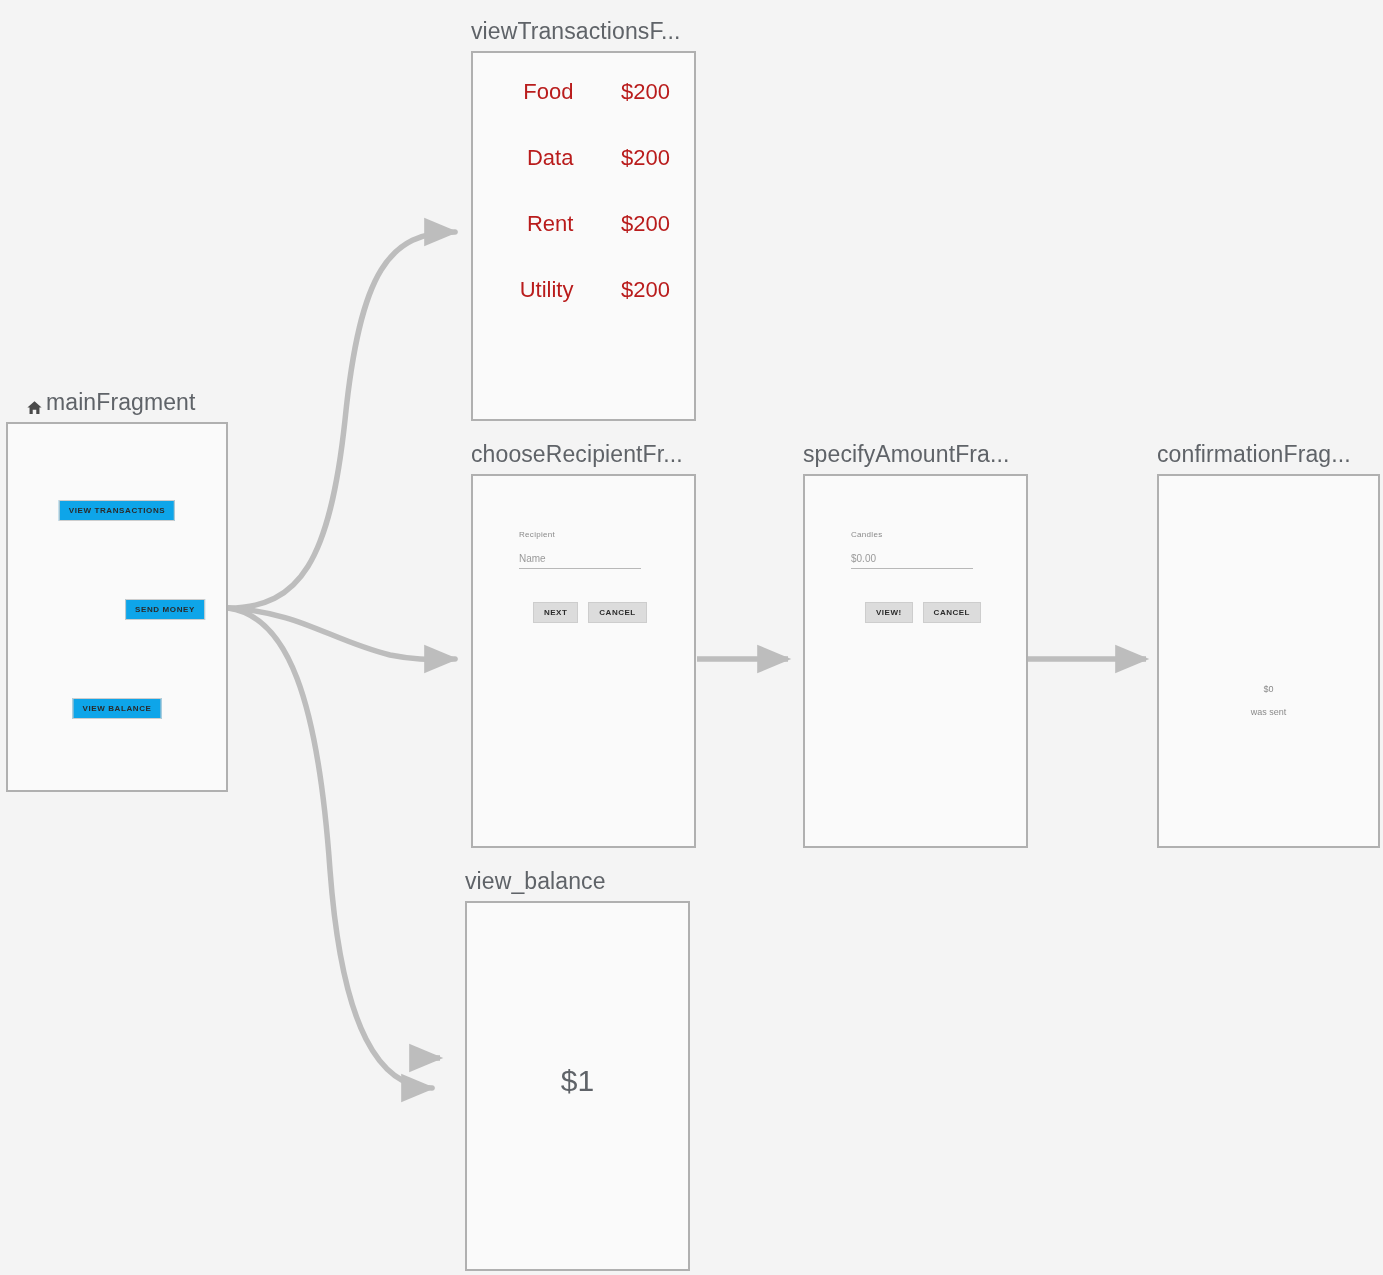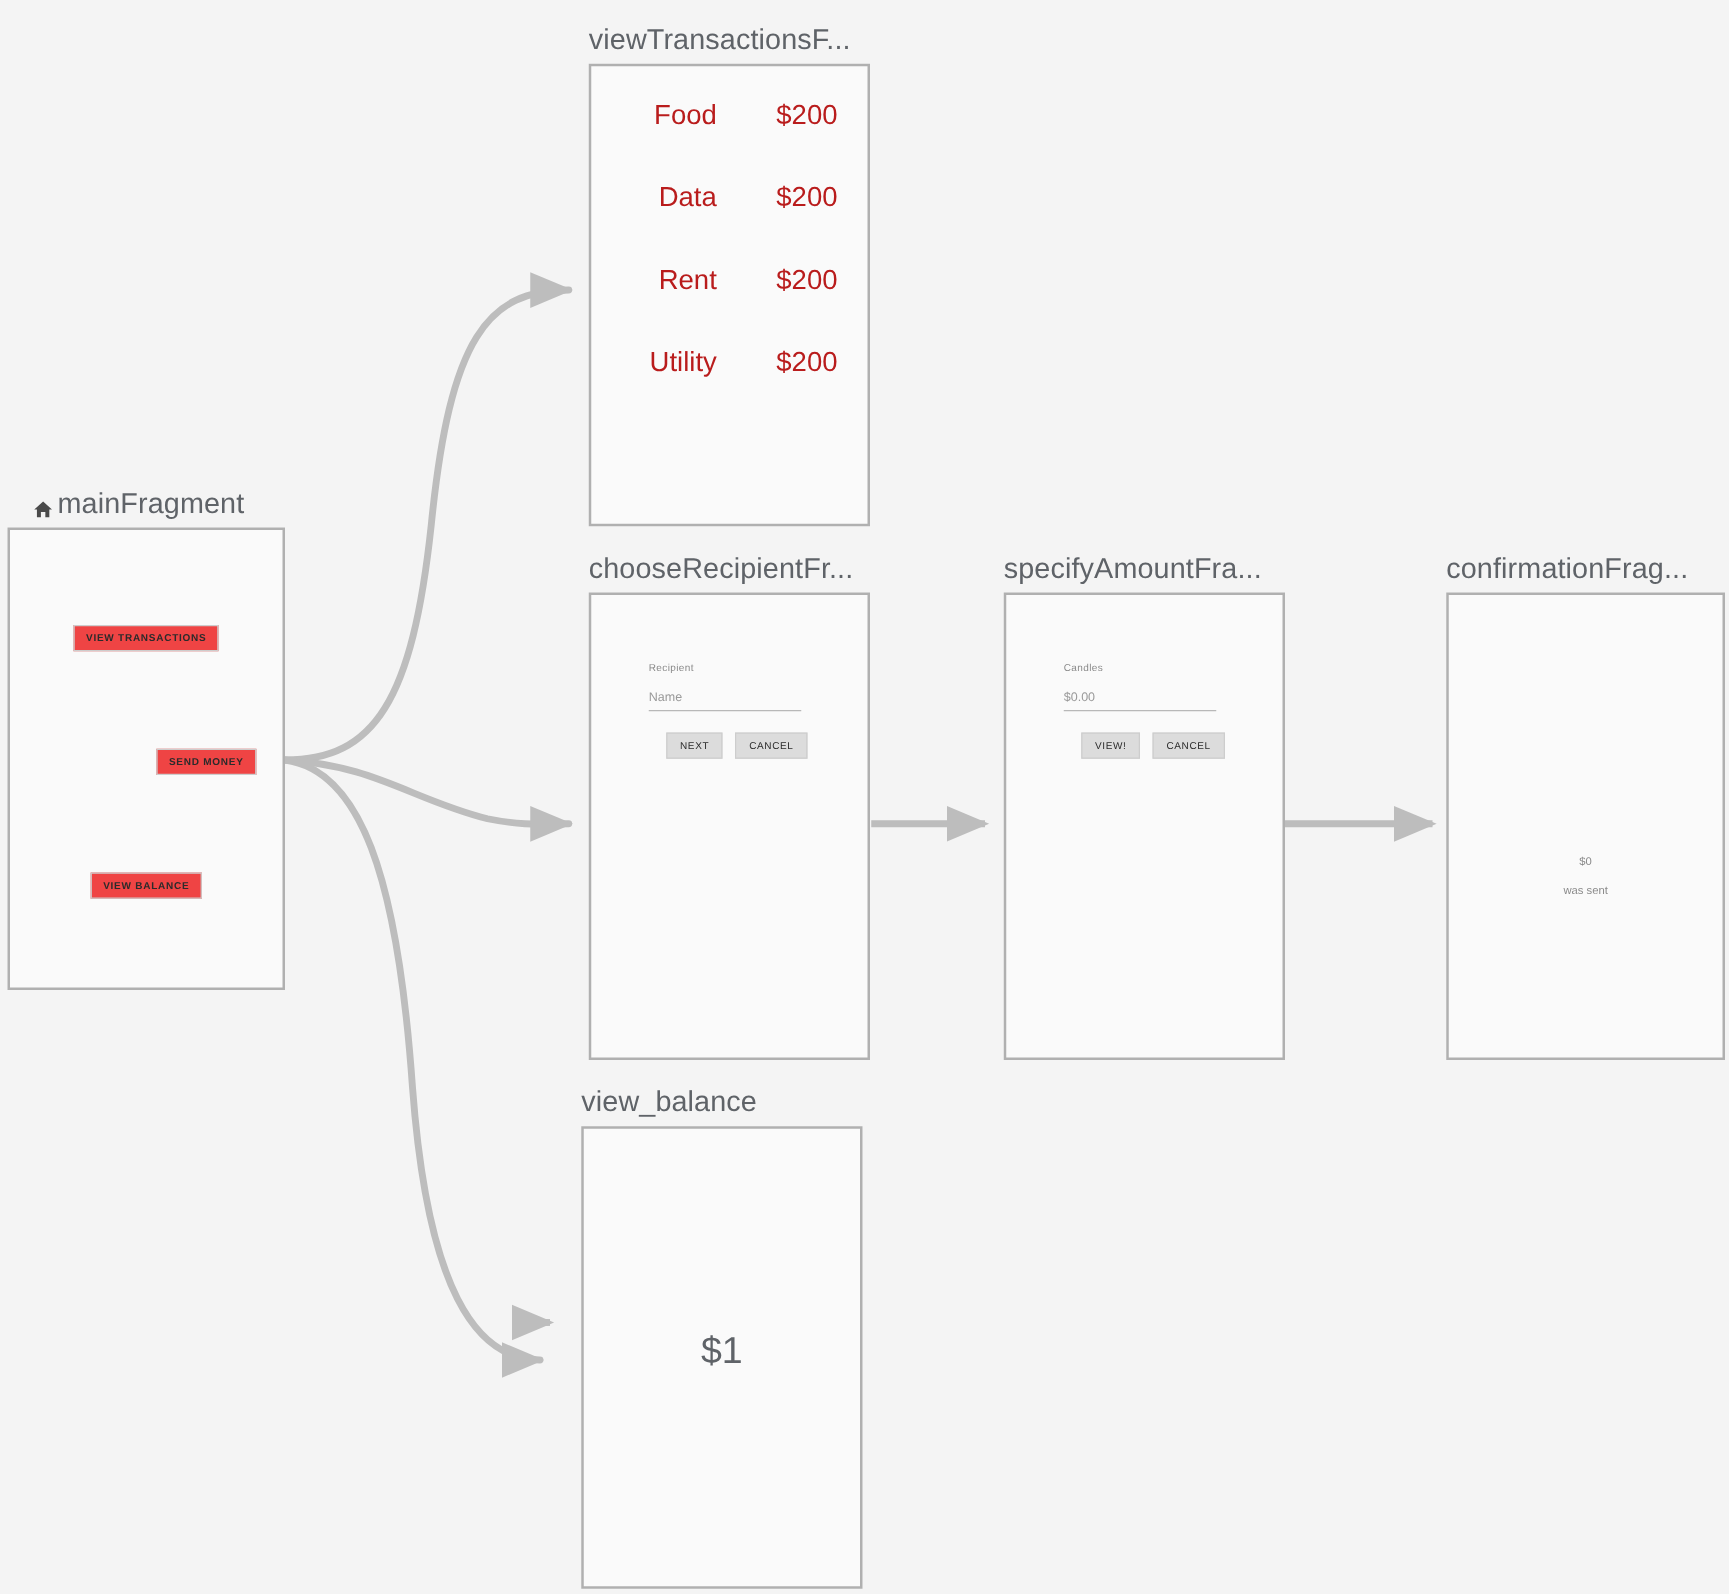--- a/index.html
+++ b/index.html
@@ -95,7 +95,7 @@
   
   .mf-button {
     position: absolute;
-    background: #ef4444;
+    background: #0ea5e9;
     border: 1px solid #cdcdcd;
     color: #2b2b2b;
     font-size: 8px;

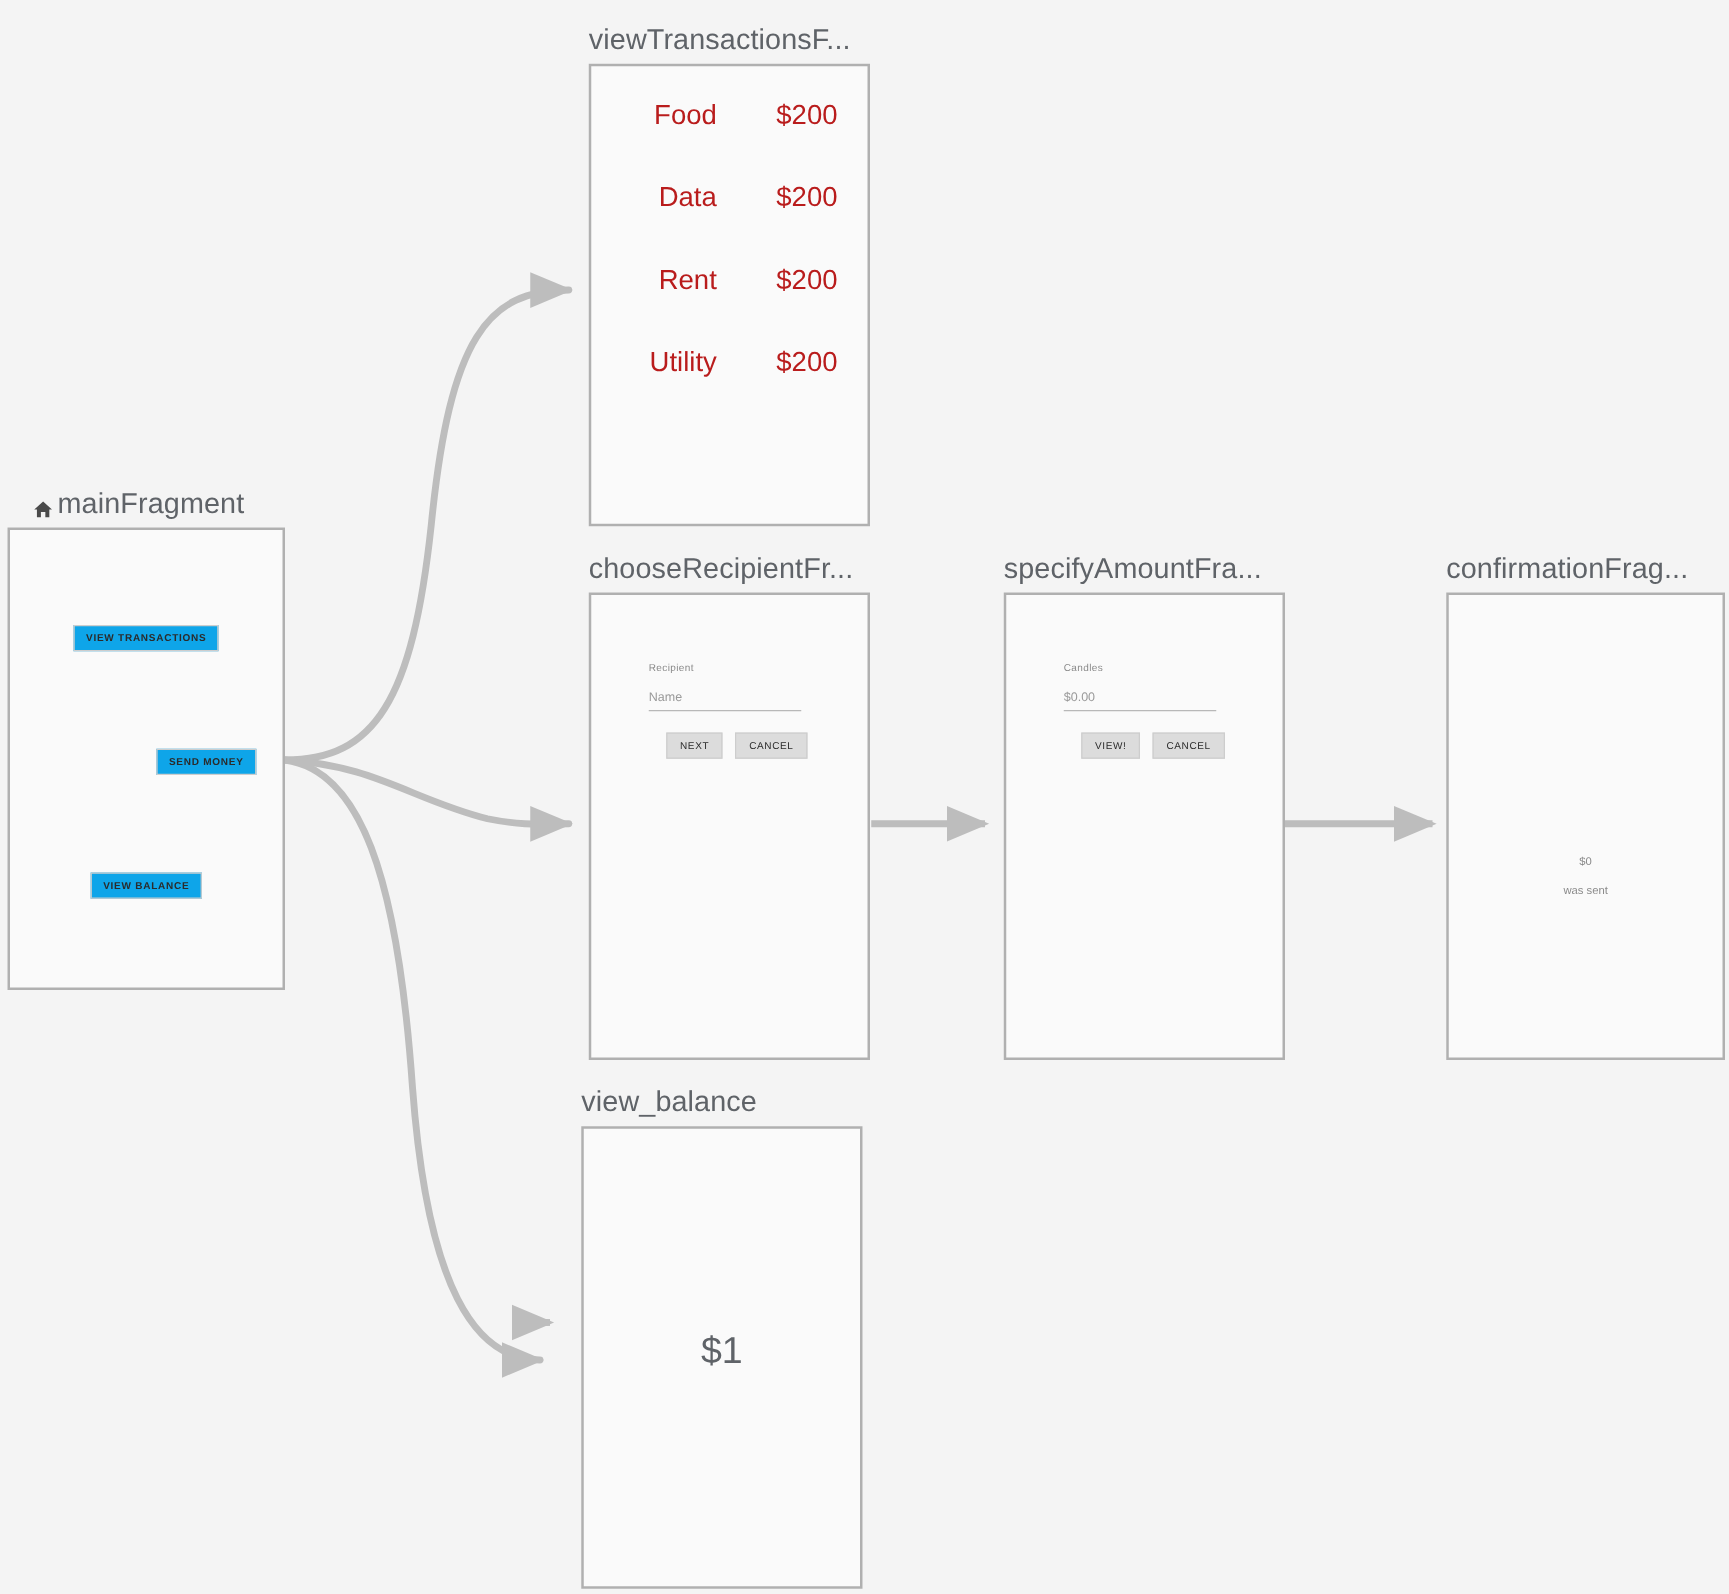--- a/index.html
+++ b/index.html
@@ -142,11 +142,12 @@
     border: 1px solid #cdcdcd;
     color: #2b2b2b;
     font-size: 8px;
-    font-weight: normal;
+    font-weight: bold;
     letter-spacing: 0.5px;
     padding: 5px 10px;
     font-family: "Liberation Sans", sans-serif;
     white-space: nowrap;
+    margin-top: 16px;
   }
 
   

